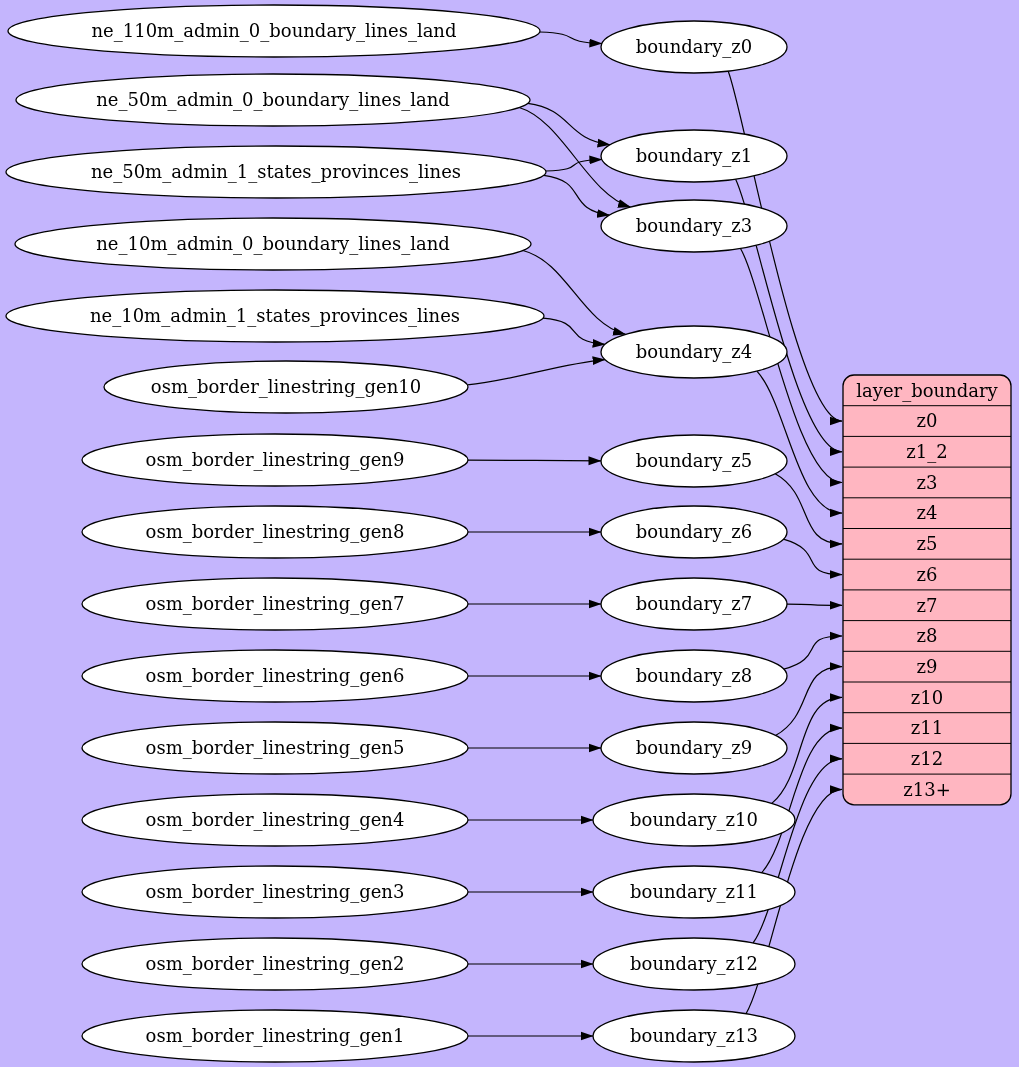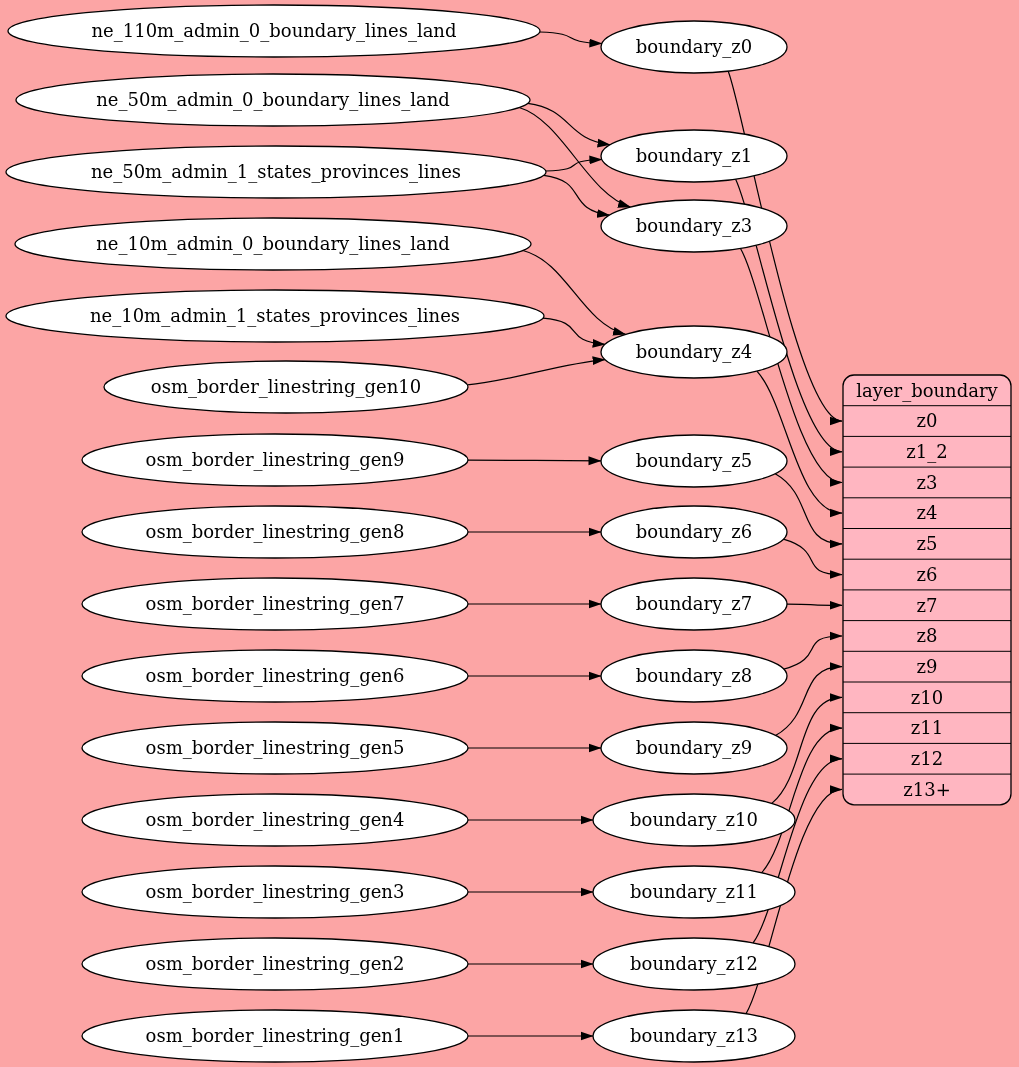--- a/index.html
+++ b/index.html
@@ -10,7 +10,7 @@
   .canvas-wrap {
     width: 1019px;
     height: 1067px;
-    background: #fca5a5;
+    background: #c4b5fd;
     position: relative;
   }
   svg { display: block; }

